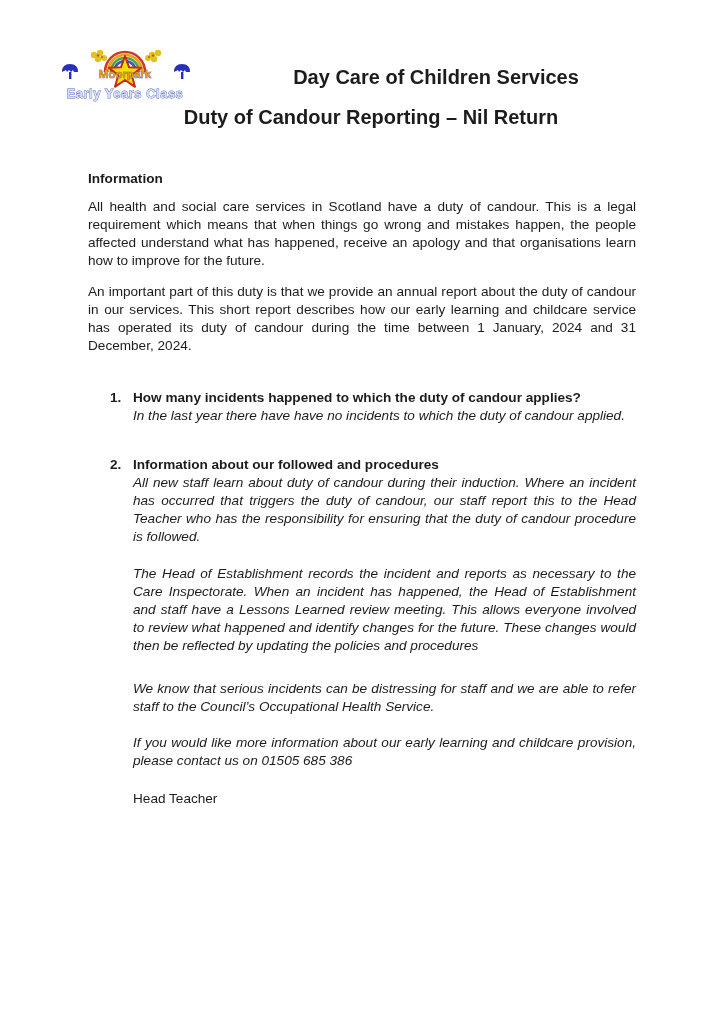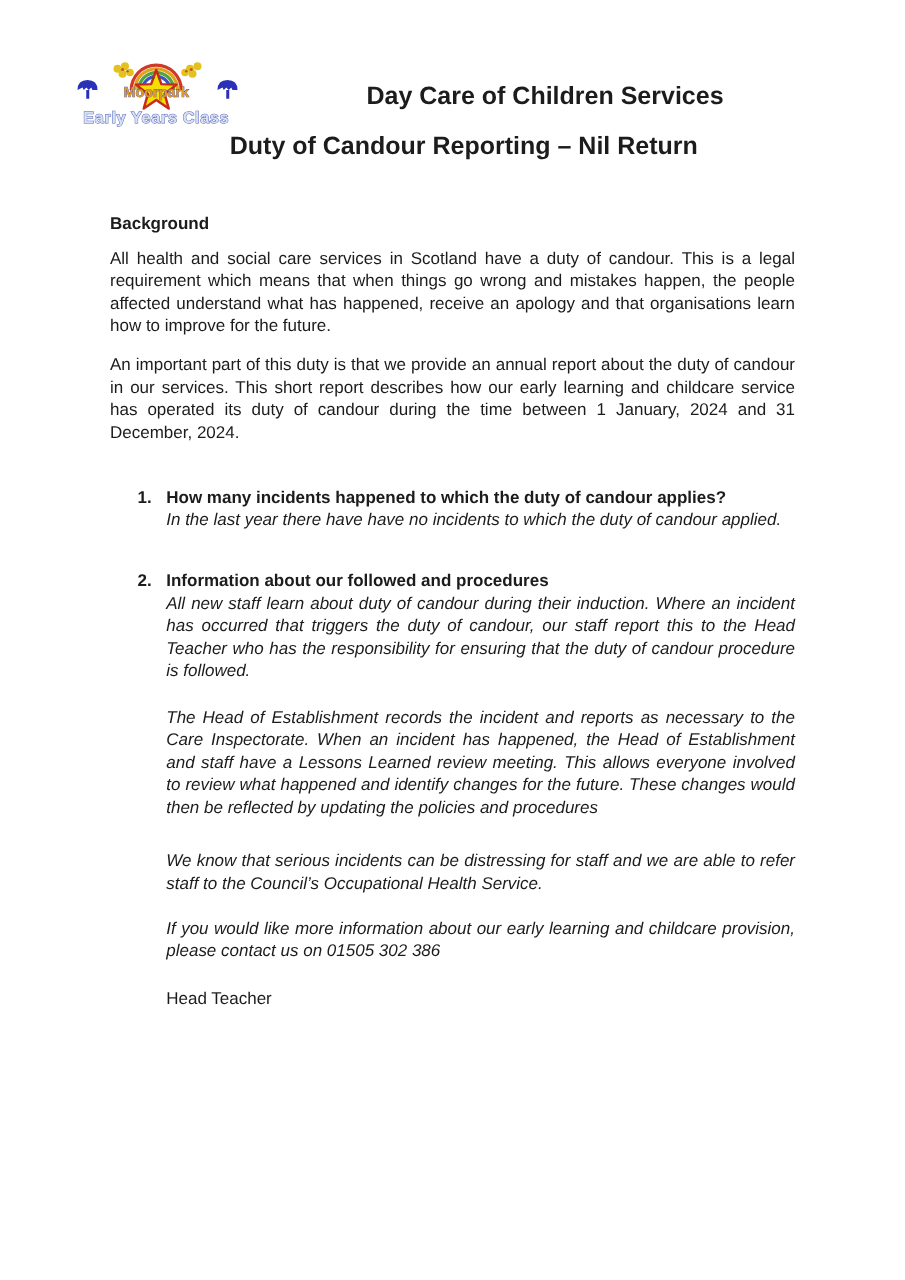--- a/index.html
+++ b/index.html
@@ -114,7 +114,7 @@
 
   <div class="content">
 
-    <div class="section-heading">Background</div>
+    <div class="section-heading">Information</div>
     <p class="para">All health and social care services in Scotland have a duty of candour. This is a legal requirement which means that when things go wrong and mistakes happen, the people affected understand what has happened, receive an apology and that organisations learn how to improve for the future.</p>
     <p class="para">An important part of this duty is that we provide an annual report about the duty of candour in our services. This short report describes how our early learning and childcare service has operated its duty of candour during the time between 1 January, 2024 and 31 December, 2024.</p>
 

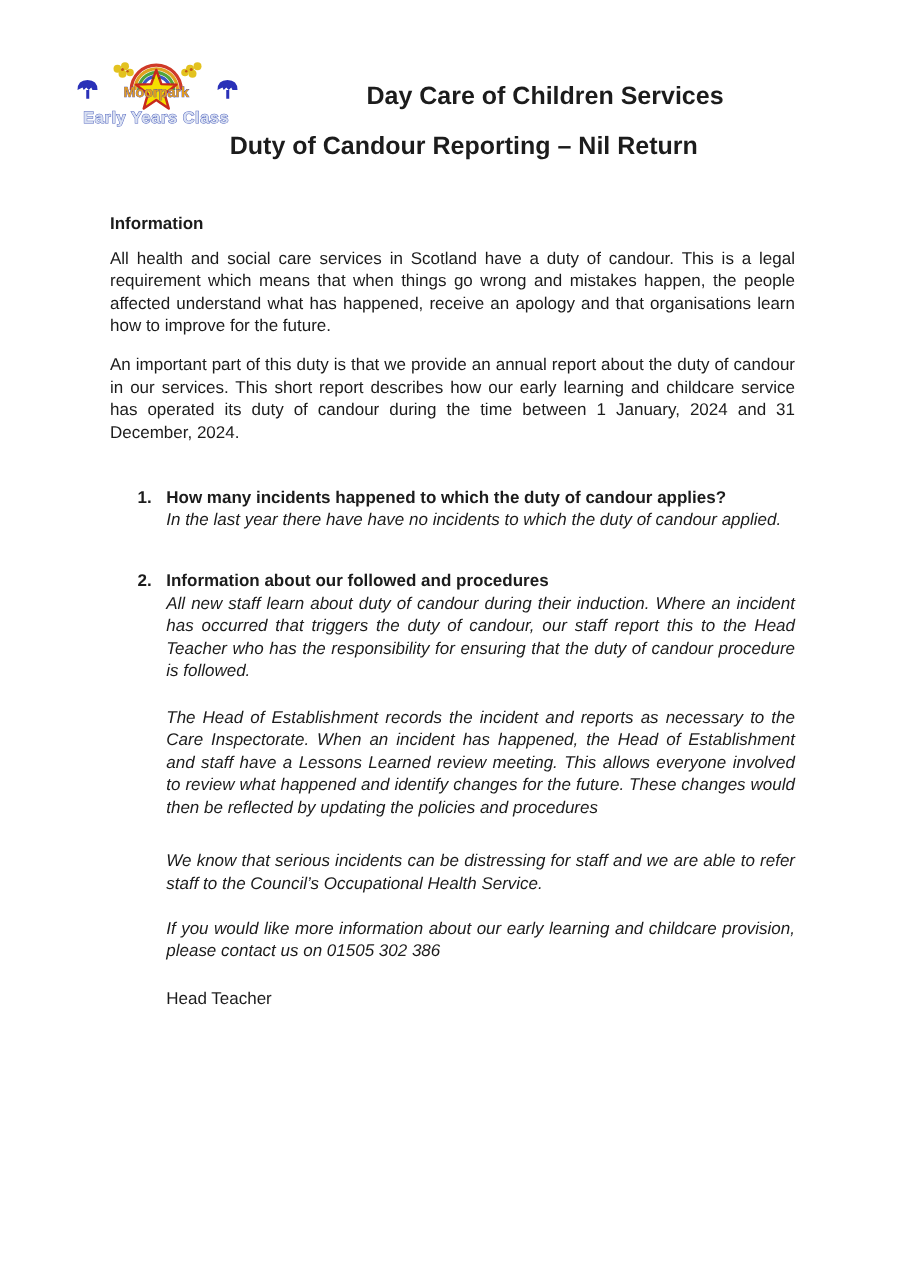--- a/index.html
+++ b/index.html
@@ -135,7 +135,7 @@
           <p class="li-para">All new staff learn about duty of candour during their induction. Where an incident has occurred that triggers the duty of candour, our staff report this to the Head Teacher who has the responsibility for ensuring that the duty of candour procedure is followed.</p>
           <p class="li-para gap-a">The Head of Establishment records the incident and reports as necessary to the Care Inspectorate. When an incident has happened, the Head of Establishment and staff have a Lessons Learned review meeting. This allows everyone involved to review what happened and identify changes for the future. These changes would then be reflected by updating the policies and procedures</p>
           <p class="li-para gap-b">We know that serious incidents can be distressing for staff and we are able to refer staff to the Council’s Occupational Health Service.</p>
-          <p class="li-para gap-c">If you would like more information about our early learning and childcare provision, please contact us on 01505 302 386</p>
+          <p class="li-para gap-c">If you would like more information about our early learning and childcare provision, please contact us on 01505 685 386</p>
         </div>
       </div>
 

